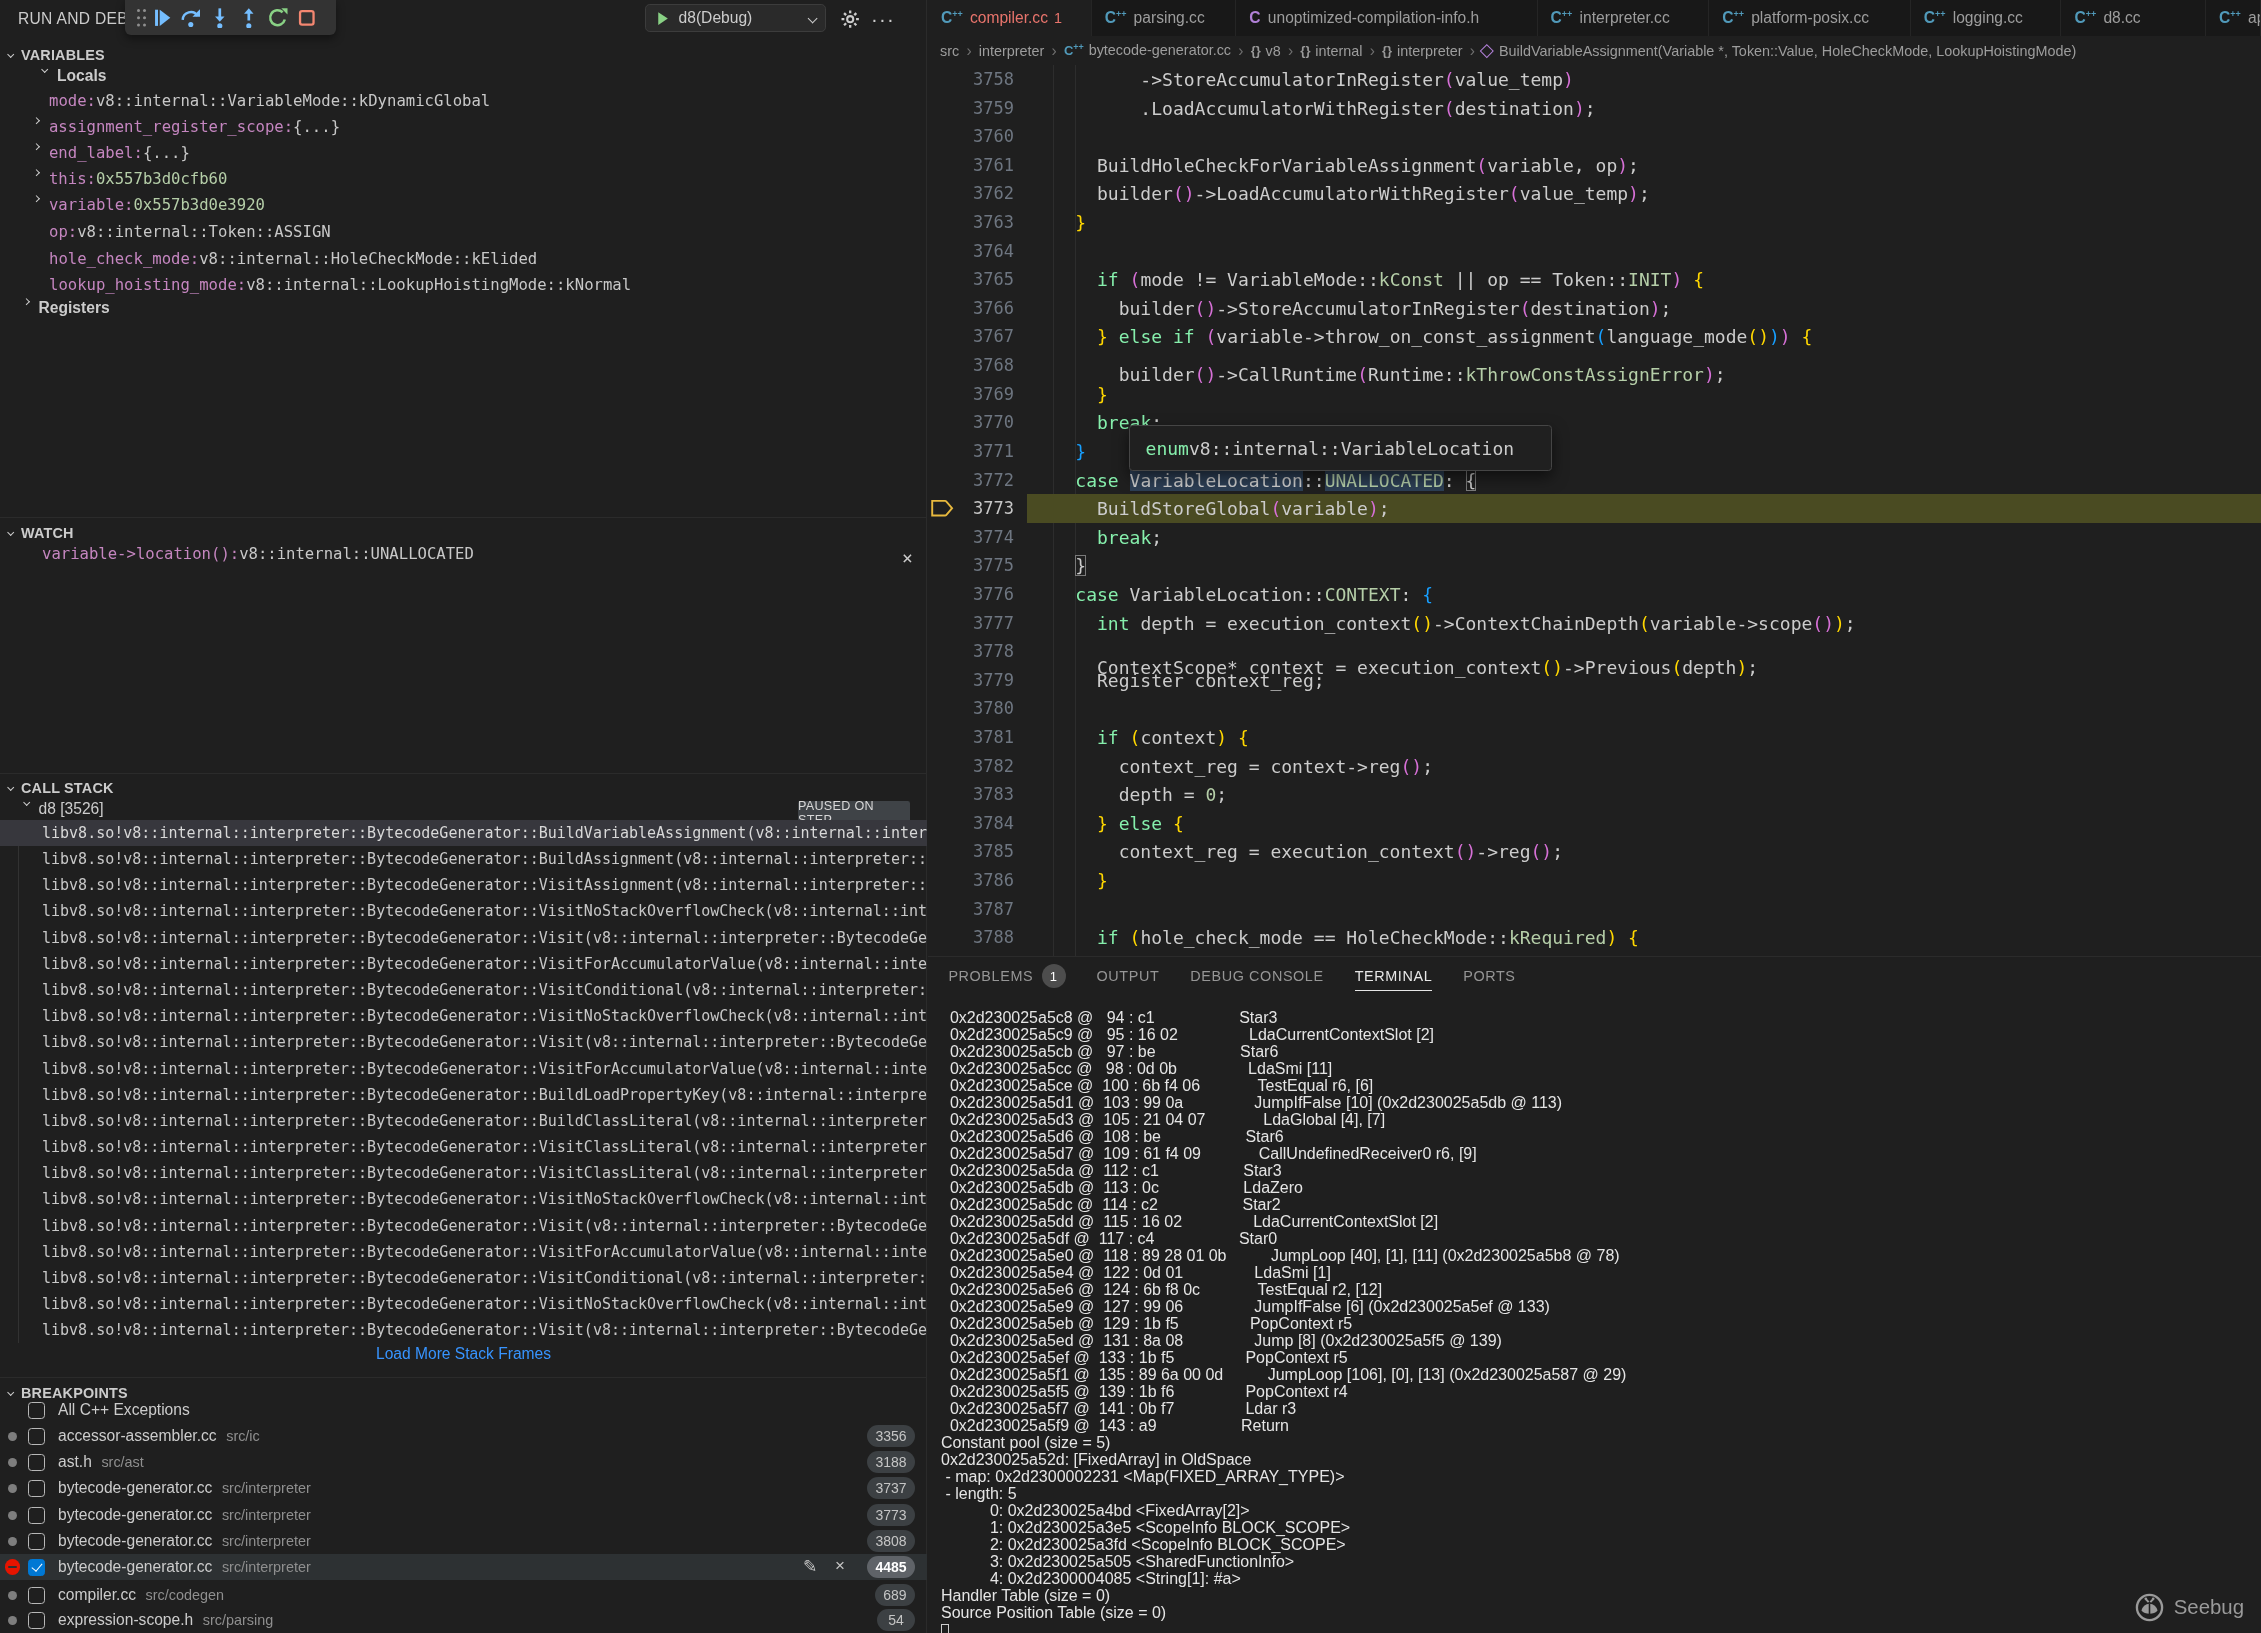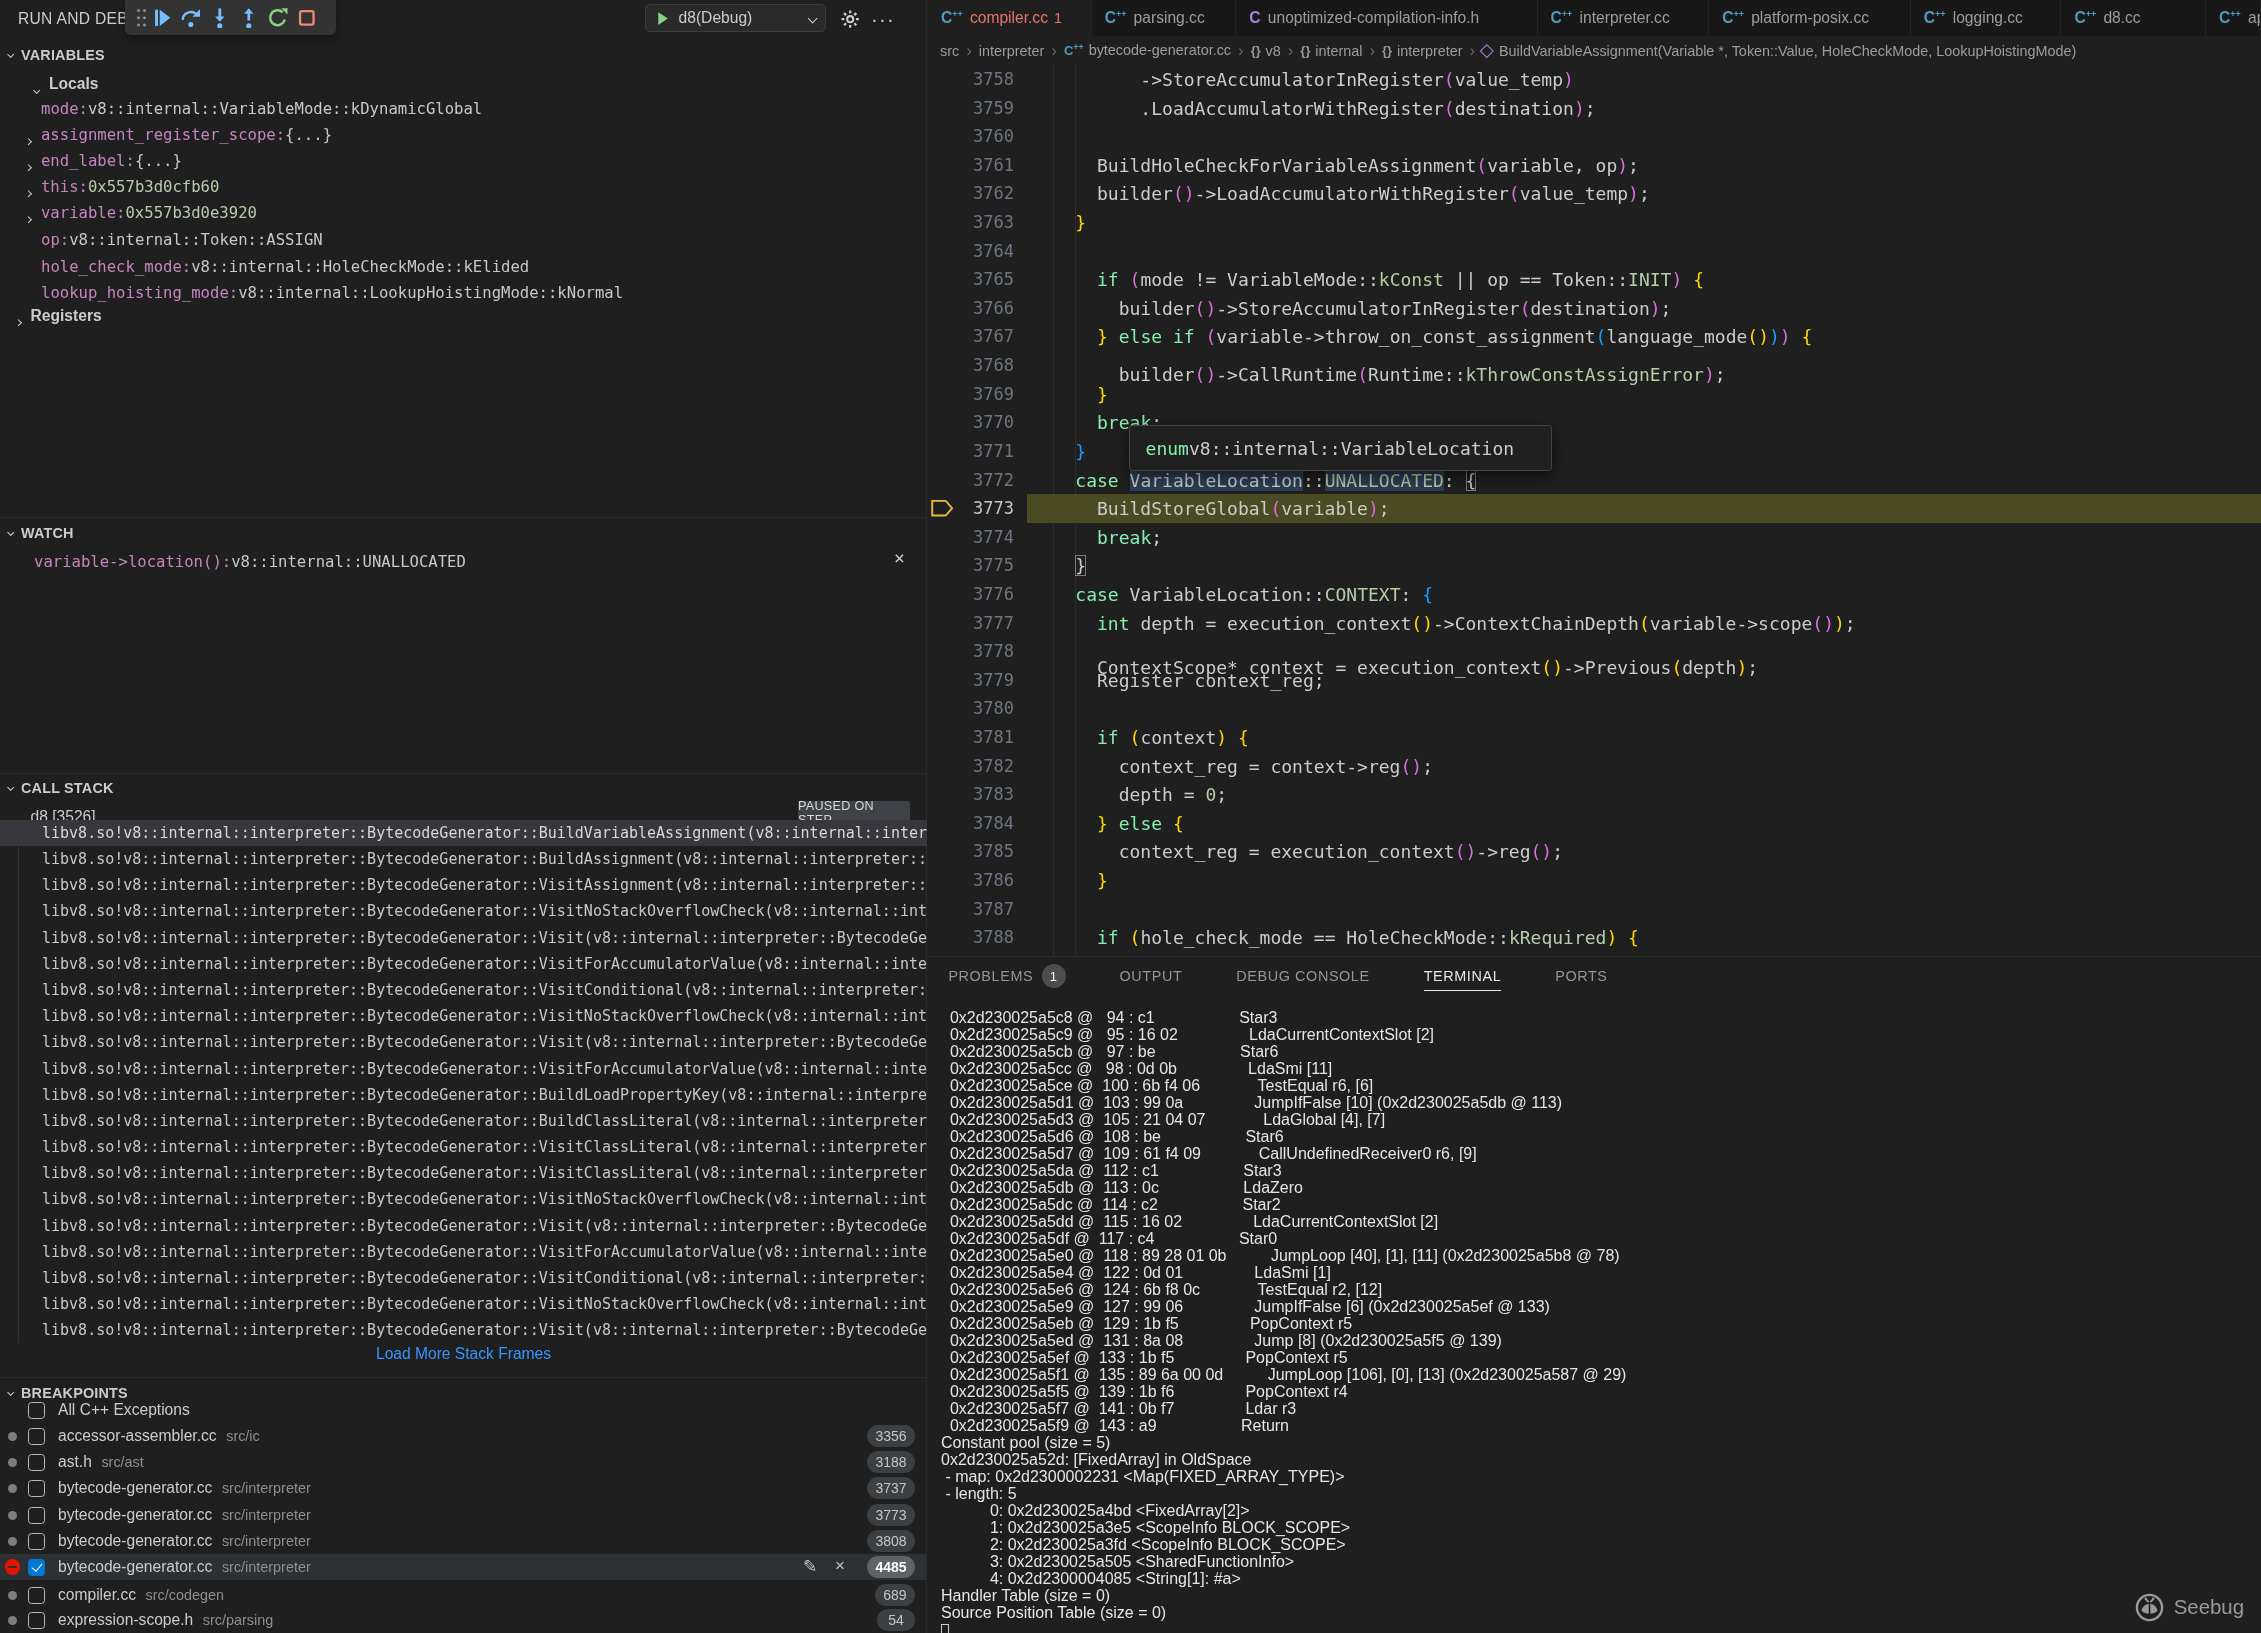--- a/index.html
+++ b/index.html
@@ -27,7 +27,7 @@
   .sec-div { position:absolute; left:0; width:927px; height:1.2px; background:#2b2b2b; }
   .sec-h { position:absolute; left:0; width:927px; height:24px; display:flex; align-items:center; font-weight:bold; font-size:14.4px; letter-spacing:0.2px; color:#cccccc; }
   .sec-h .chev { width:5.4px; height:5.4px; margin:0 7.2px 0 8.4px; }
-  .tree-row { position:absolute; left:0; width:927px; height:26px; display:flex; align-items:flex-end; font-size:15.6px; }
+  .tree-row { position:absolute; left:8px; width:927px; height:26px; display:flex; align-items:flex-start; font-size:15.6px; }
   .tree-row .chev { width:5.4px; height:5.4px; margin-right:9.6px; }
   .vname { color:#c586c0; } .vval { color:#c8c8c8; } .vval.green { color:#b5cea8; }
   .var-font { font-family:"DejaVu Sans Mono", monospace; font-size:15.6px; }

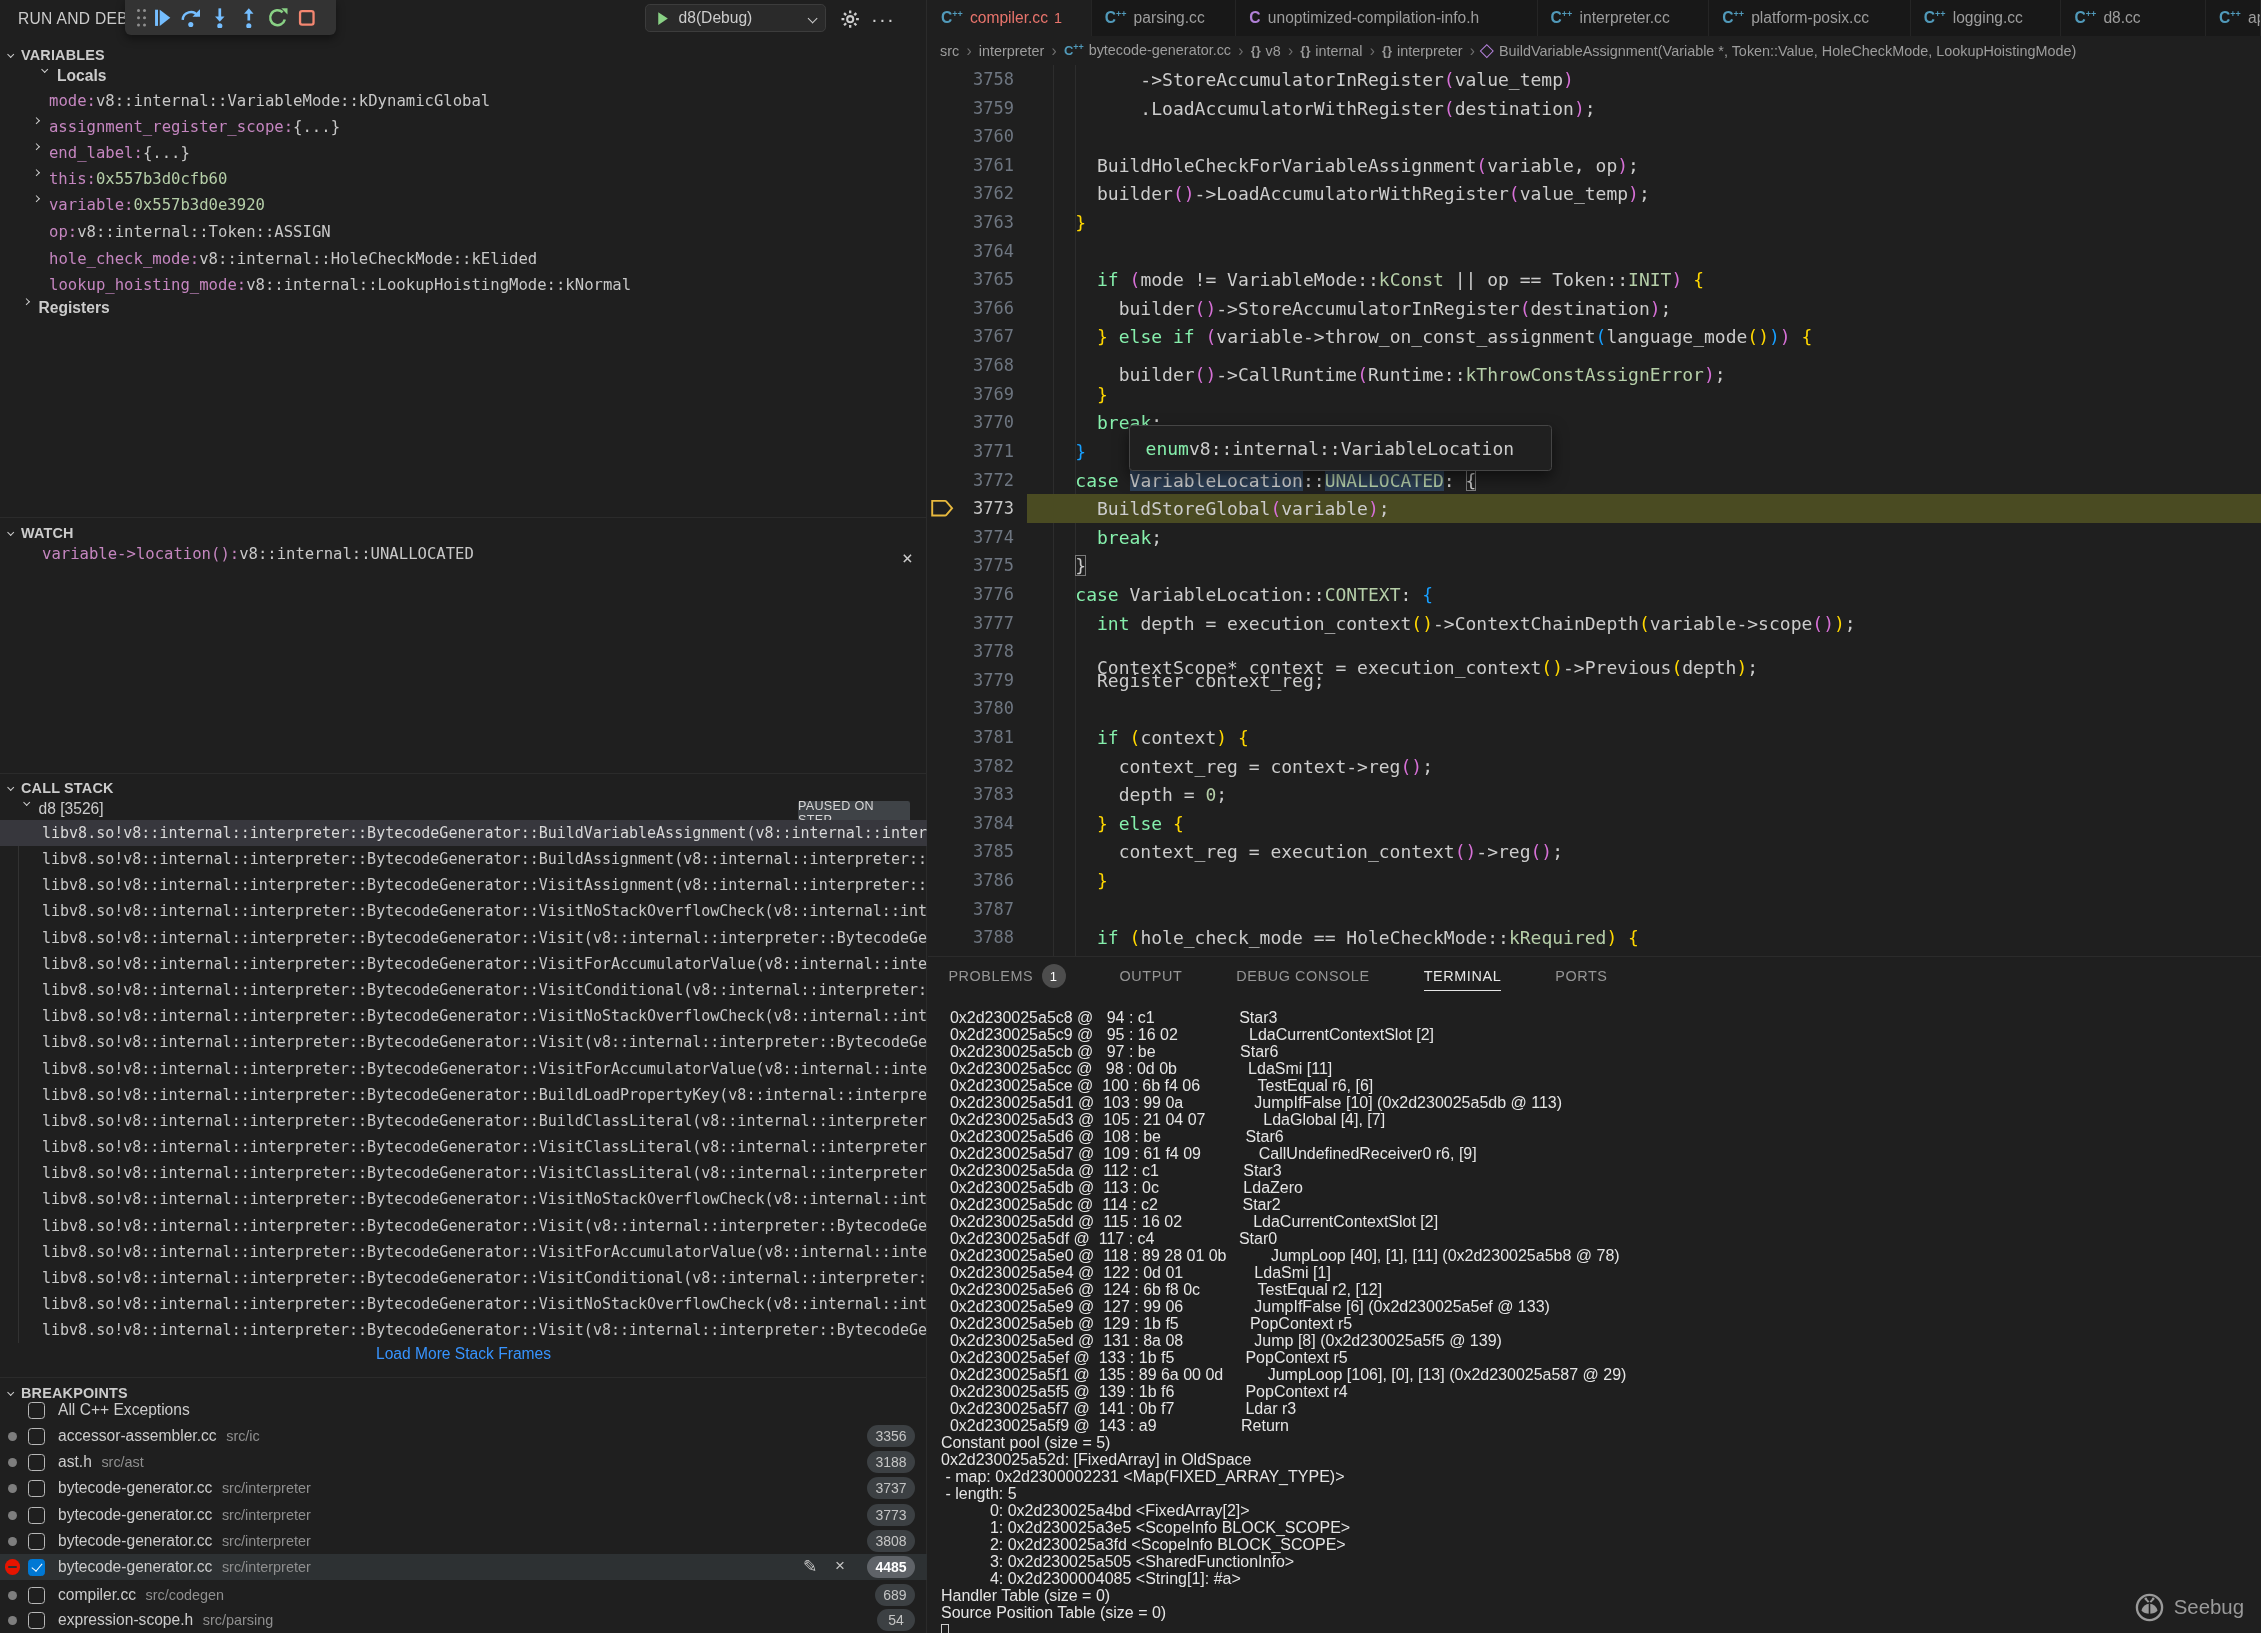--- a/index.html
+++ b/index.html
@@ -87,7 +87,7 @@
 
   
   #panel { position:absolute; left:928px; top:956px; right:0; bottom:0; background:#1f1f1f; border-top:1.2px solid #2b2b2b; }
-  #panel-tabs { position:absolute; left:20.4px; top:0; height:38px; display:flex; align-items:flex-start; gap:54px; }
+  #panel-tabs { position:absolute; left:20.4px; top:0; height:38px; display:flex; align-items:flex-start; gap:31px; }
   .ptab { font-size:14.4px; letter-spacing:0.6px; color:#969696; display:flex; align-items:center; height:38px; position:relative; }
   .ptab.active { color:#e7e7e7; }
   .ptab.active::after { content:""; position:absolute; left:0; right:0; bottom:3.6px; height:1.8px; background:#e7e7e7; }

